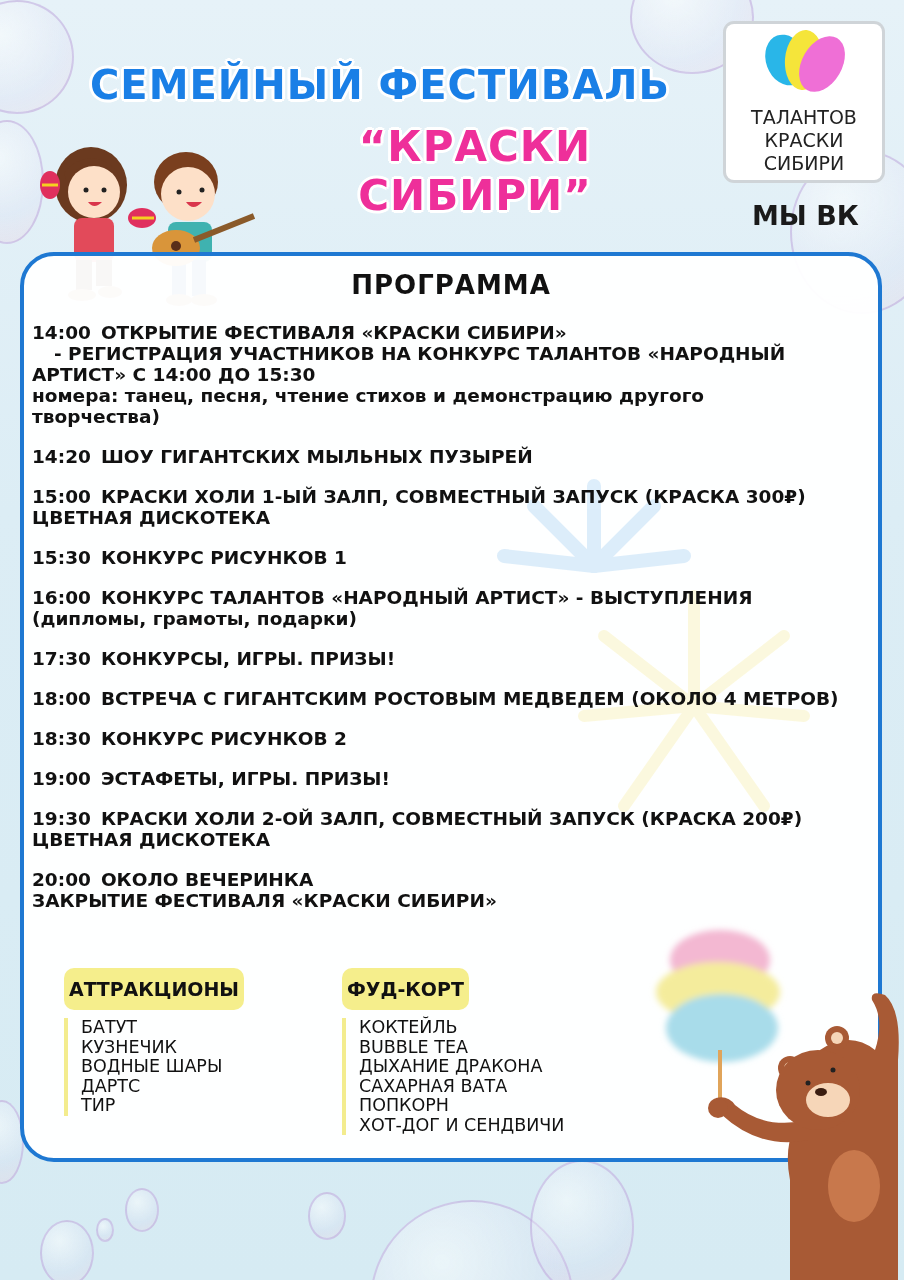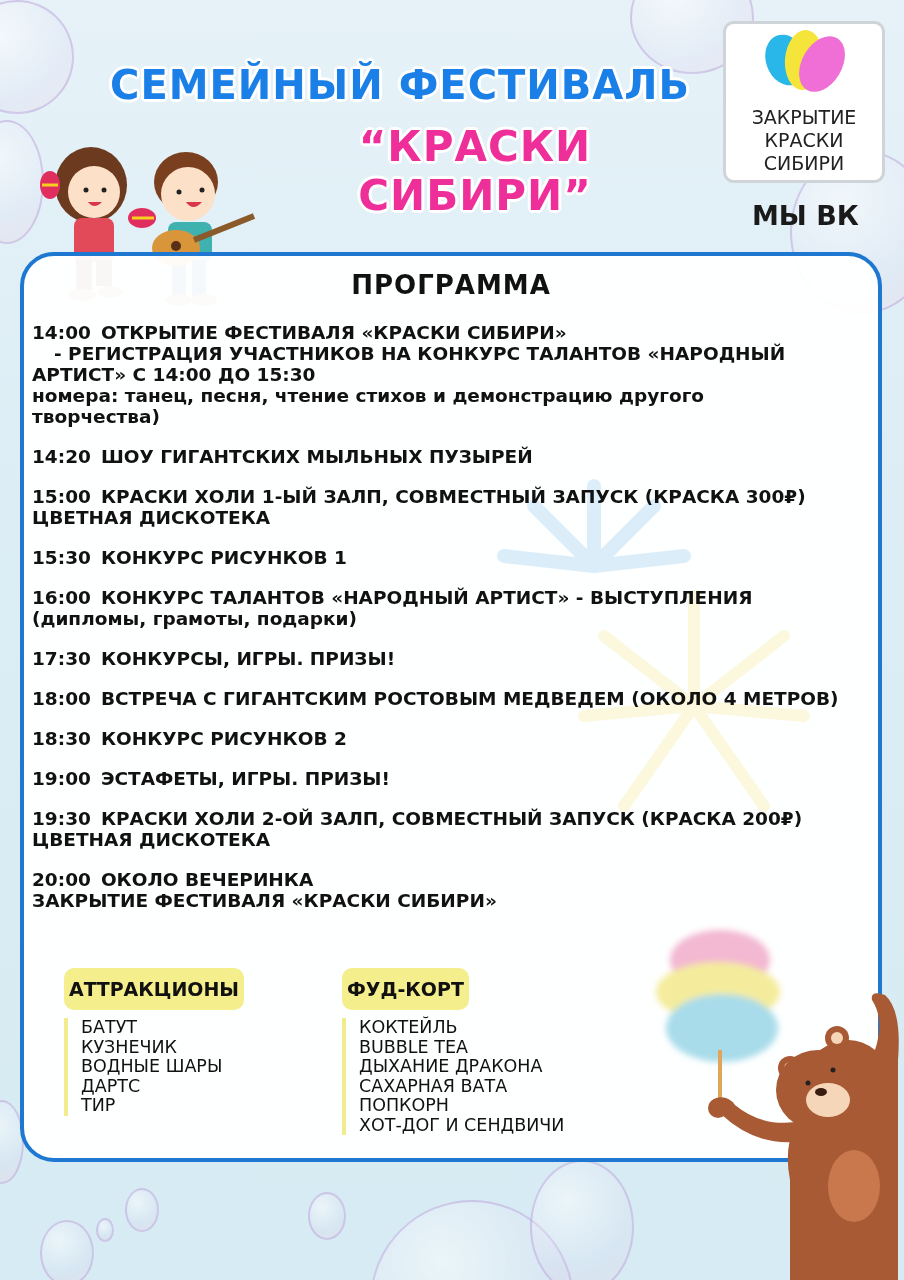--- a/index.html
+++ b/index.html
@@ -14,7 +14,7 @@
     background: radial-gradient(circle at 35% 30%, rgba(255,255,255,0.5), rgba(220,200,240,0.12) 60%, rgba(255,180,200,0.18));
   }
   .title1 {
-    position: absolute; left: 90px; top: 62px; width: 620px; text-align: center;
+    position: absolute; left: 90px; top: 62px; width: 620px; text-align: left;
     font-family: "DejaVu Sans", sans-serif; font-weight: bold; font-size: 40px;
     color: #1a7fe6; letter-spacing: 1px;
     text-shadow: 3px 0 0 #fff, -3px 0 0 #fff, 0 3px 0 #fff, 0 -3px 0 #fff,

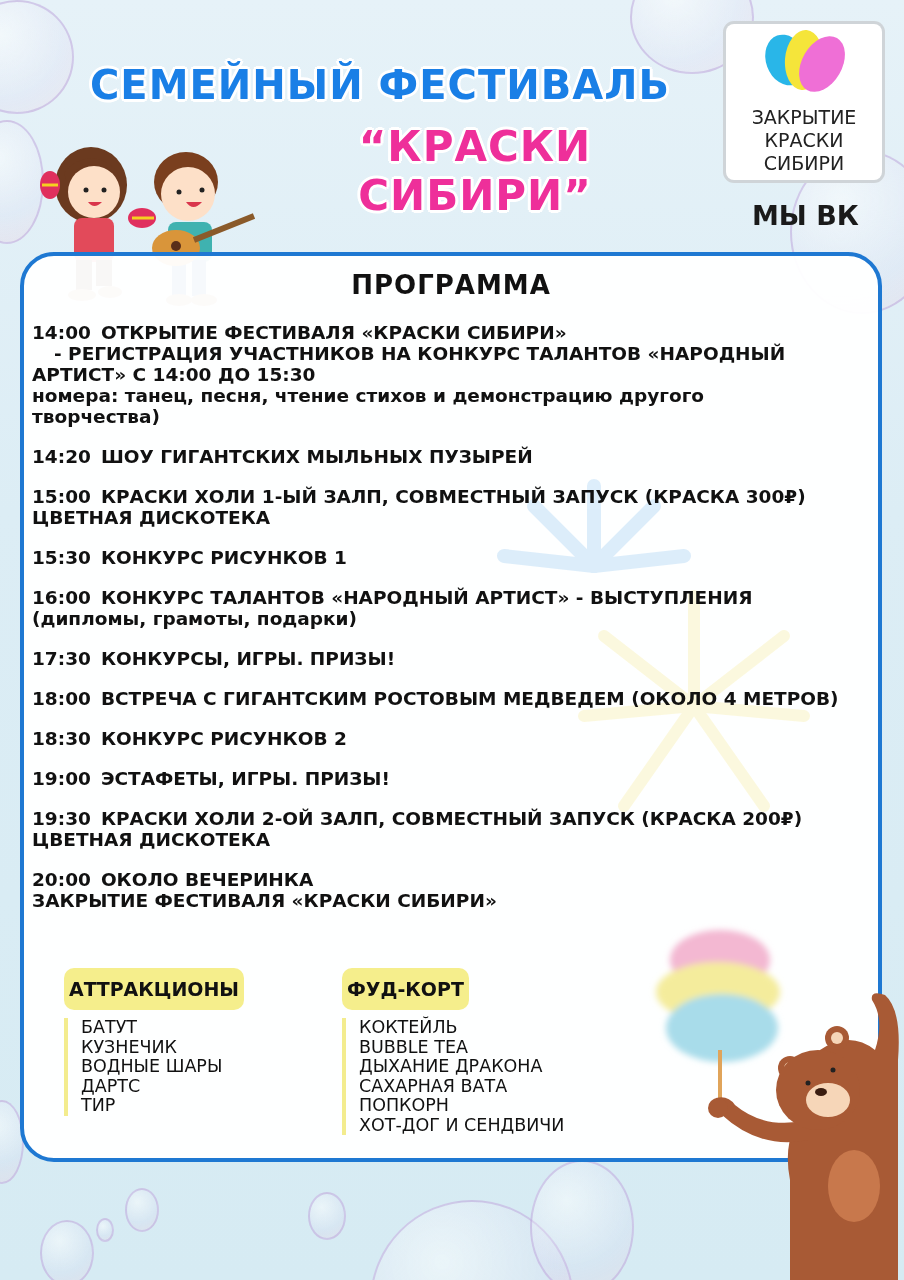--- a/index.html
+++ b/index.html
@@ -103,7 +103,7 @@
     <ellipse cx="62" cy="34" rx="20" ry="30" transform="rotate(30 62 34)" fill="#ef6fd6"></ellipse>
   </svg>
   <div class="logo-text">
-    <div>ЗАКРЫТИЕ</div>
+    <div>ТАЛАНТОВ</div>
     <div>КРАСКИ</div>
     <div>СИБИРИ</div>
   </div>

